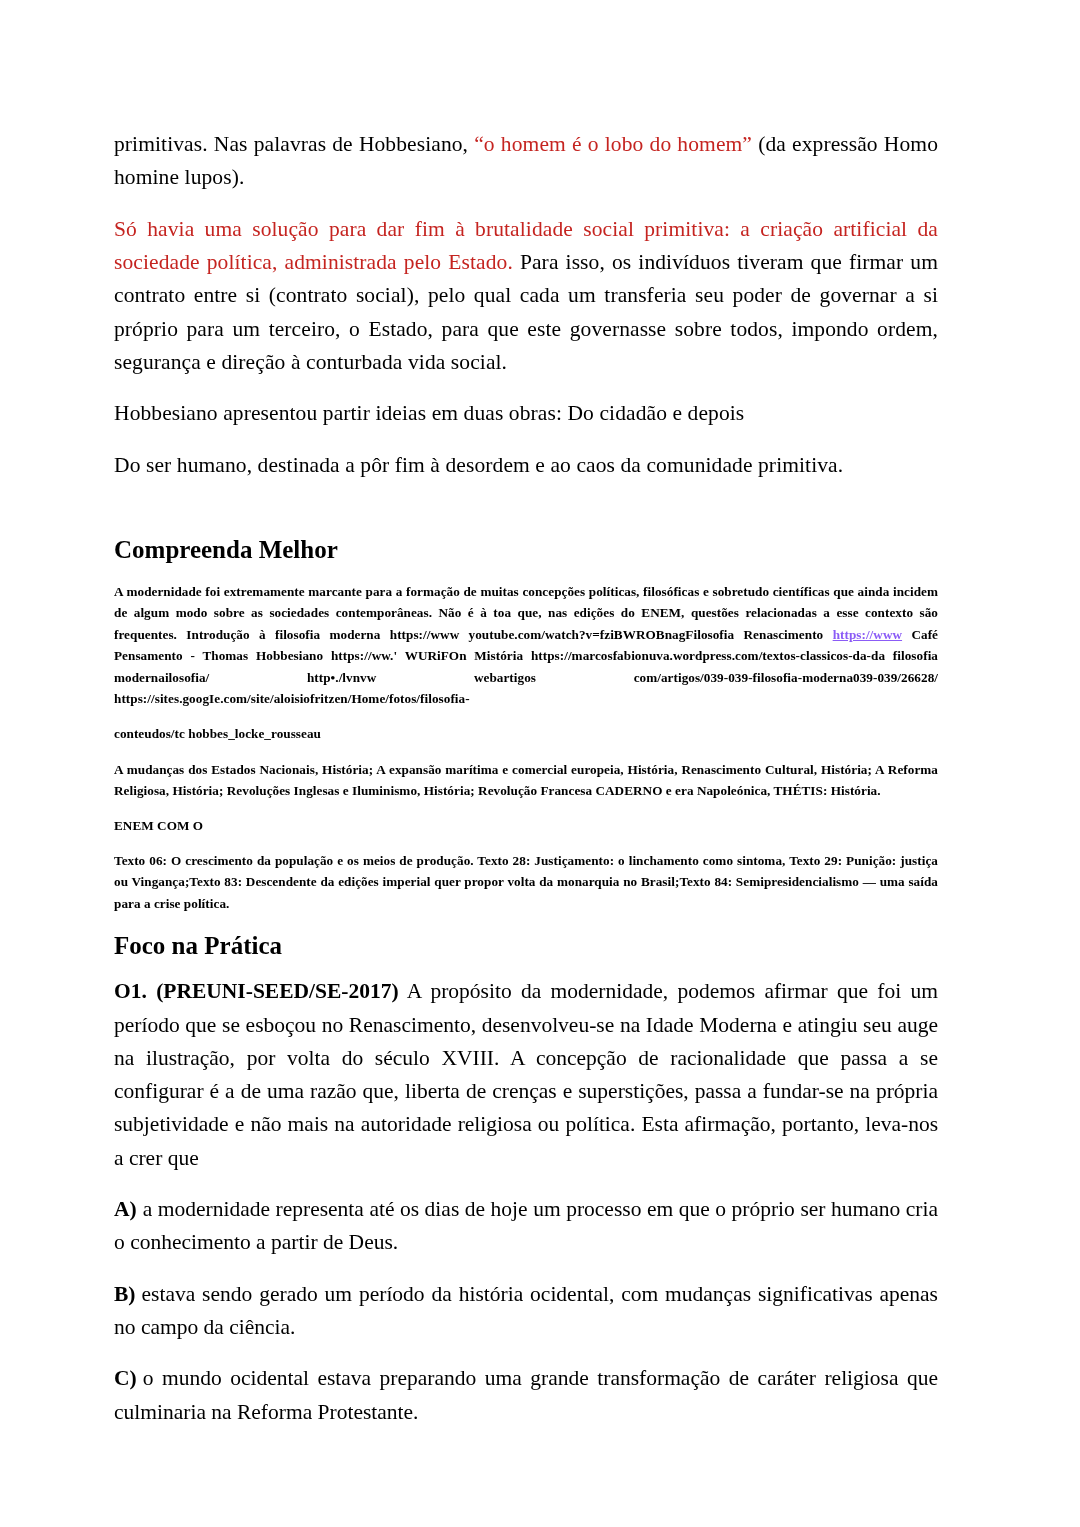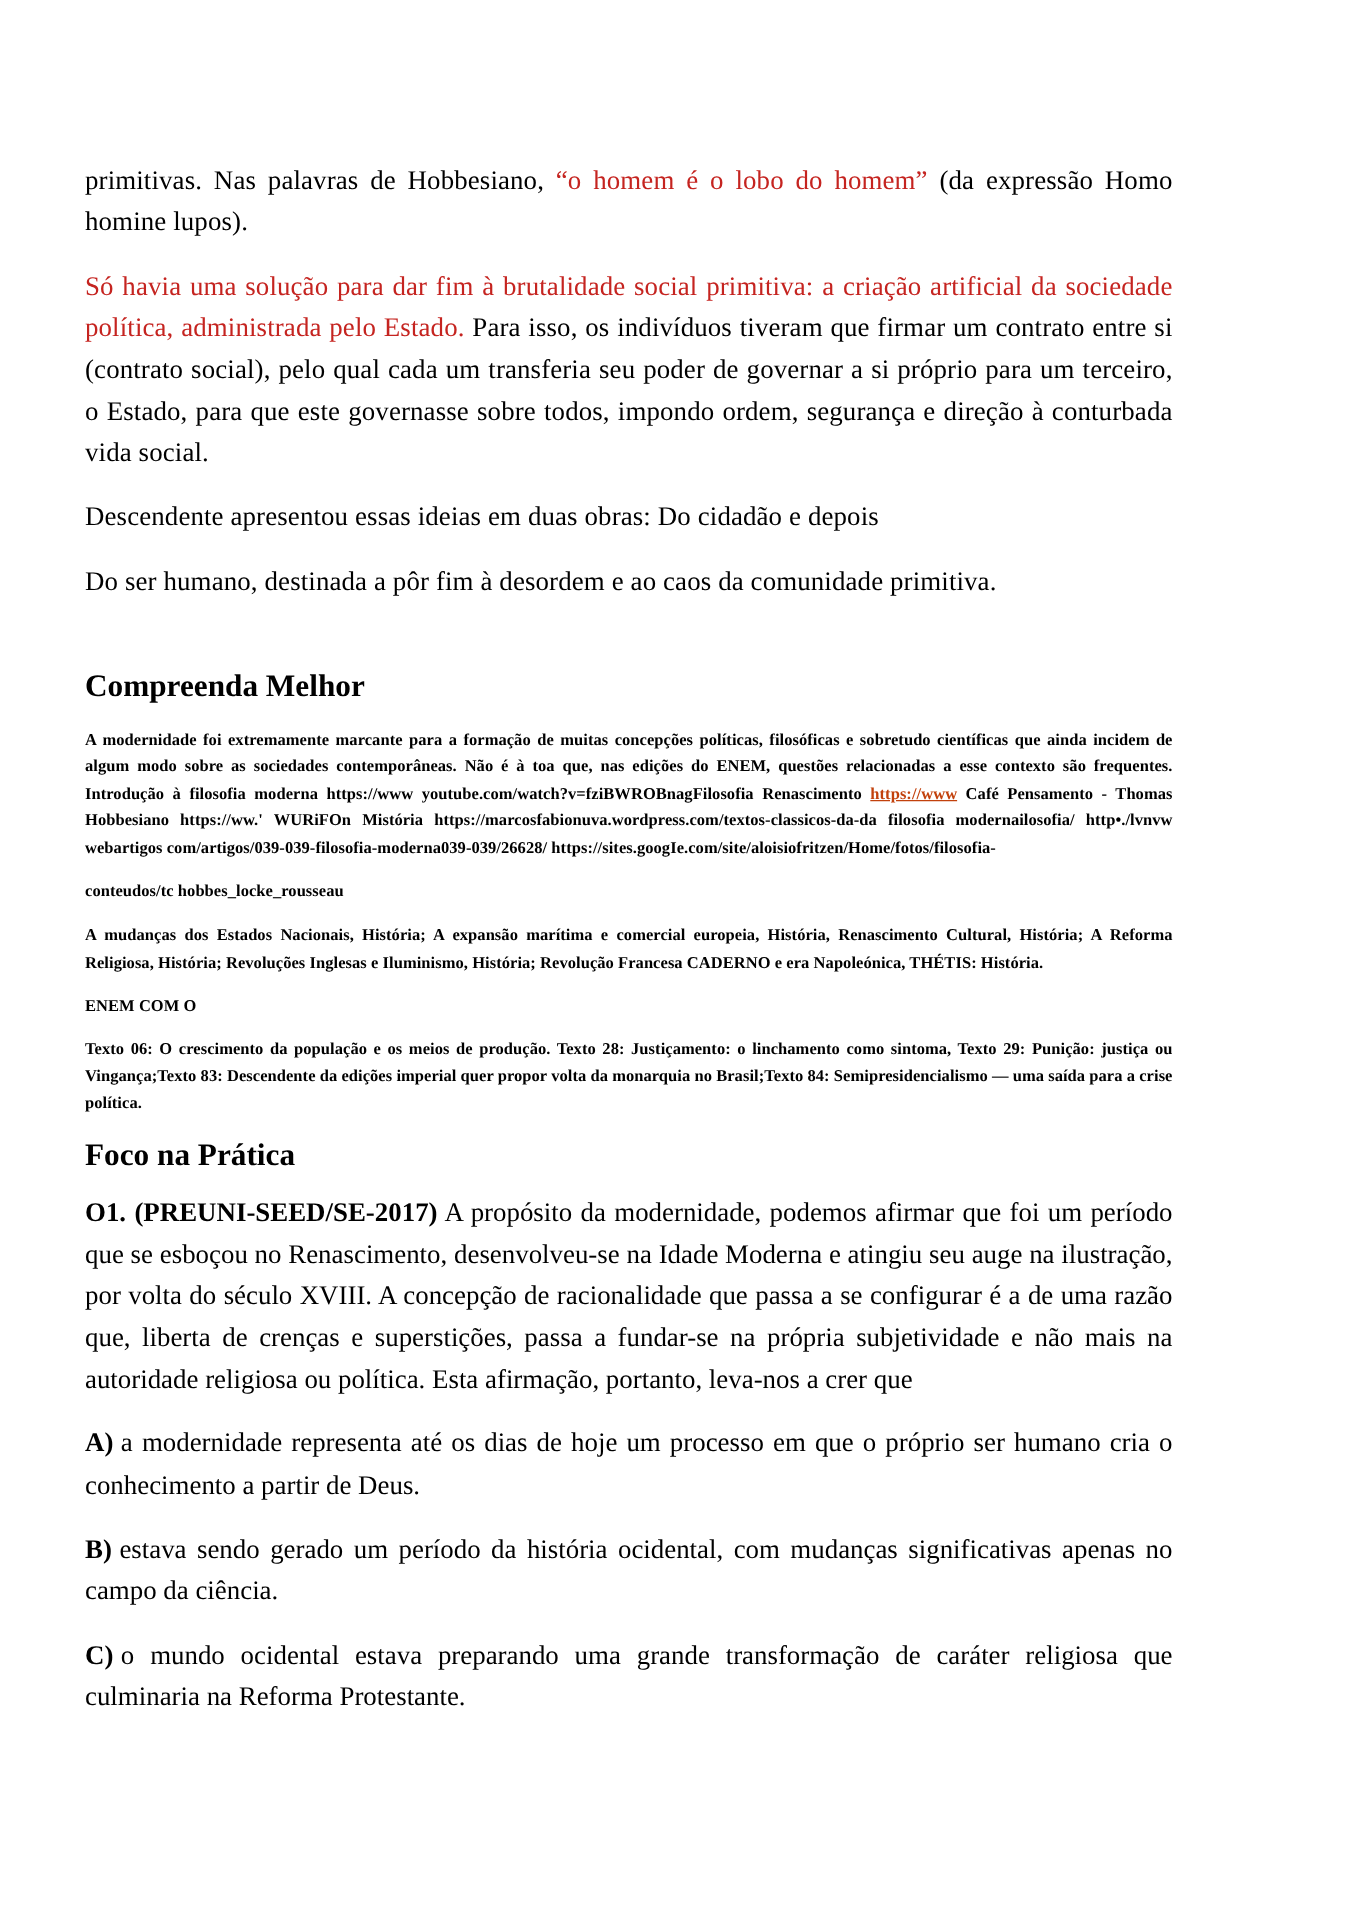--- a/index.html
+++ b/index.html
@@ -20,7 +20,7 @@
     background: #ffffff;
     overflow: hidden;
     box-sizing: border-box;
-    padding: 128px 142px 0 68px;
+    padding: 128px 142px 0 114px;
     border-radius: 20px;
   }
 

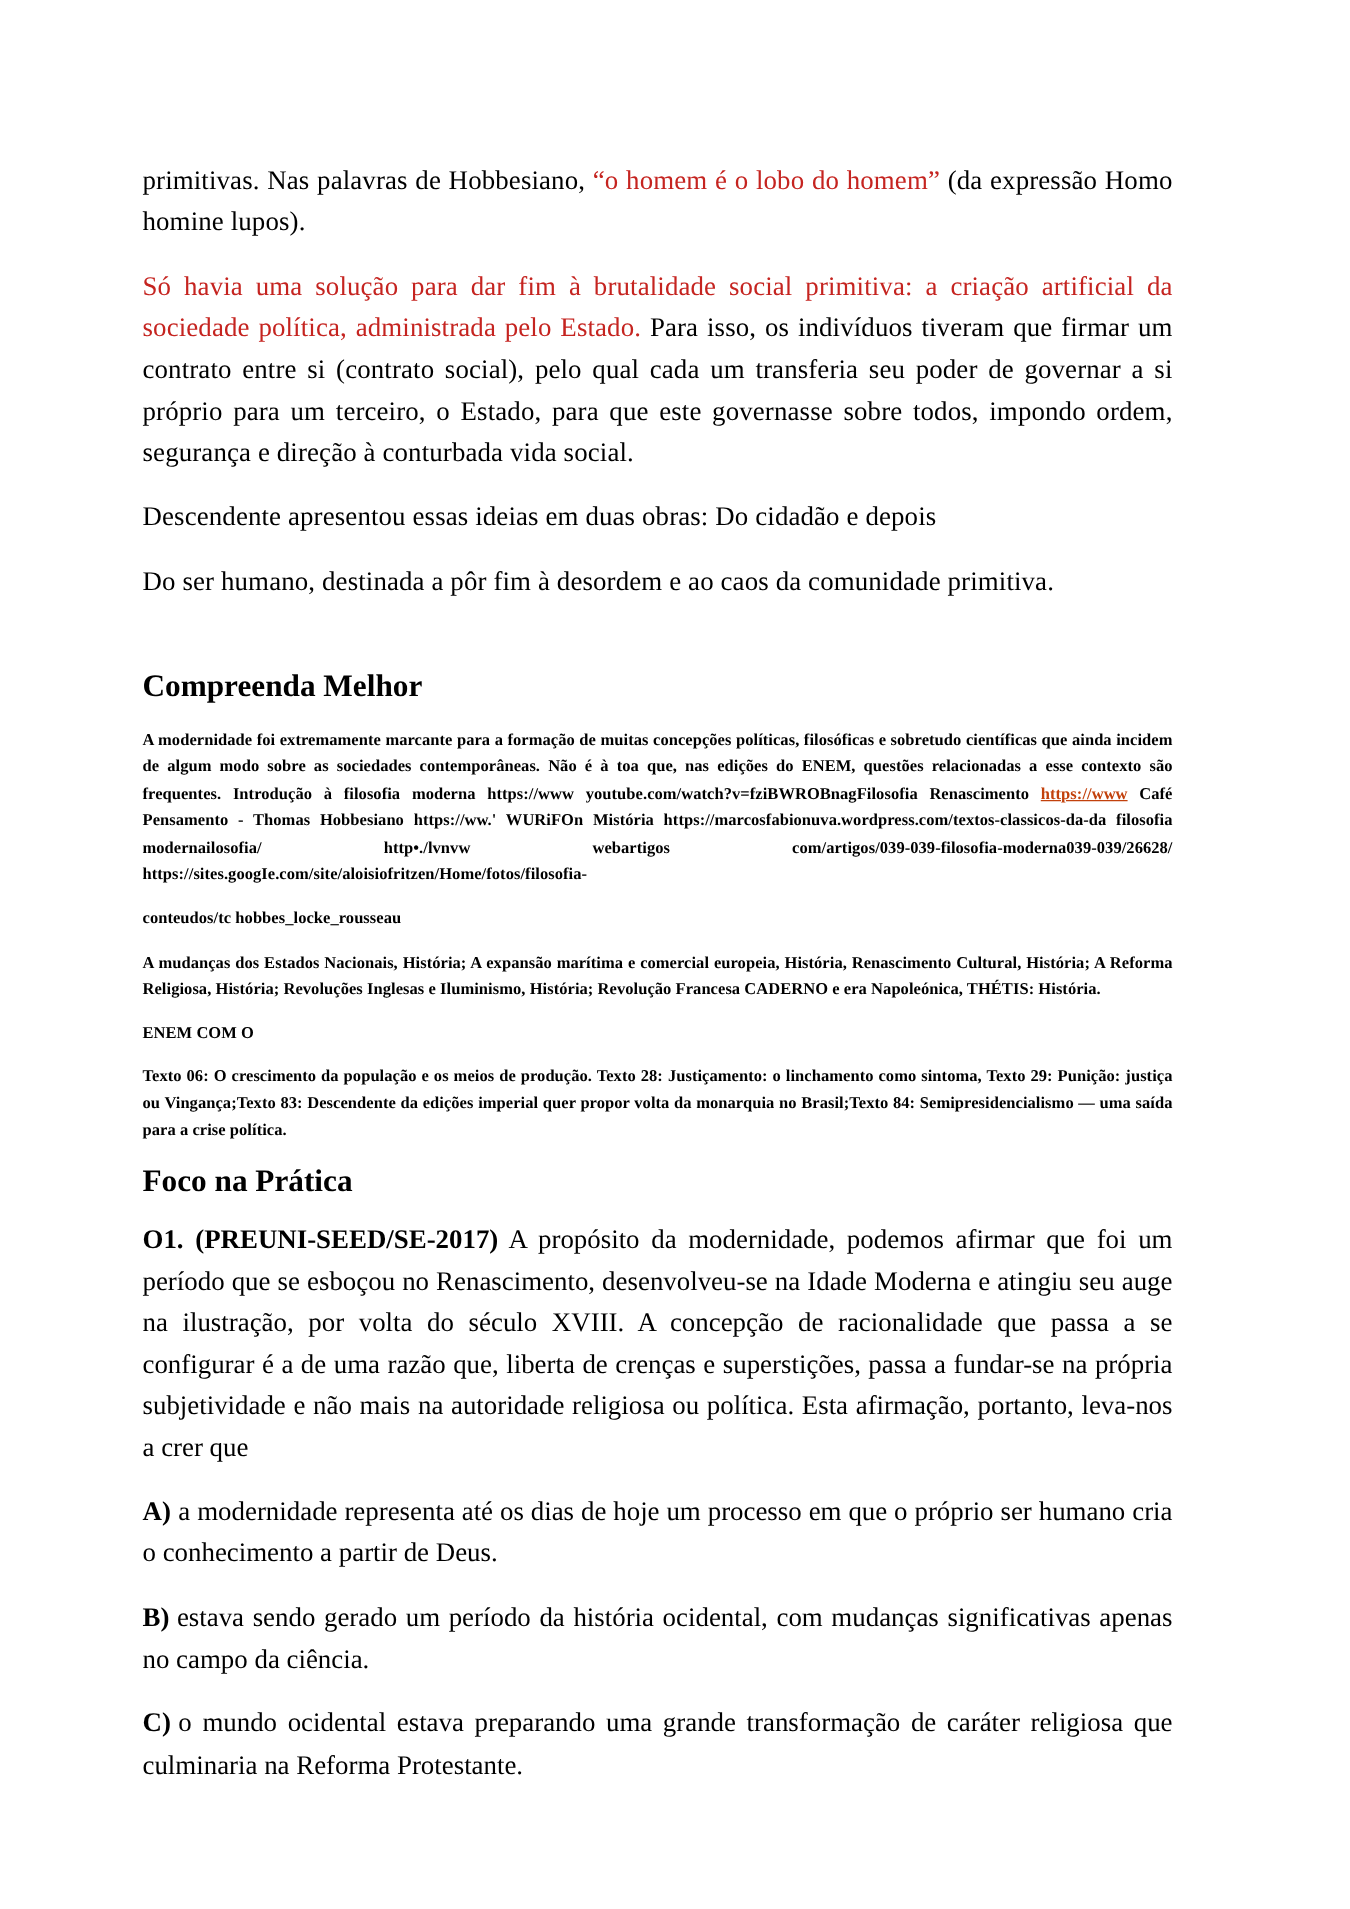--- a/index.html
+++ b/index.html
@@ -90,7 +90,7 @@
 
   <p class="body-par"><span class="red">Só havia uma solução para dar fim à brutalidade social primitiva: a criação artificial da sociedade política, administrada pelo Estado.</span><span> Para isso, os indivíduos tiveram que firmar um contrato entre si (contrato social), pelo qual cada um transferia seu poder de governar a si próprio para um terceiro, o Estado, para que este governasse sobre todos, impondo ordem, segurança e direção à conturbada vida social.</span></p>
 
-  <p class="body-par">Descendente apresentou essas ideias em duas obras: Do cidadão e depois</p>
+  <p class="body-par">Hobbesiano apresentou partir ideias em duas obras: Do cidadão e depois</p>
 
   <p class="body-par">Do ser humano, destinada a pôr fim à desordem e ao caos da comunidade primitiva.</p>
 

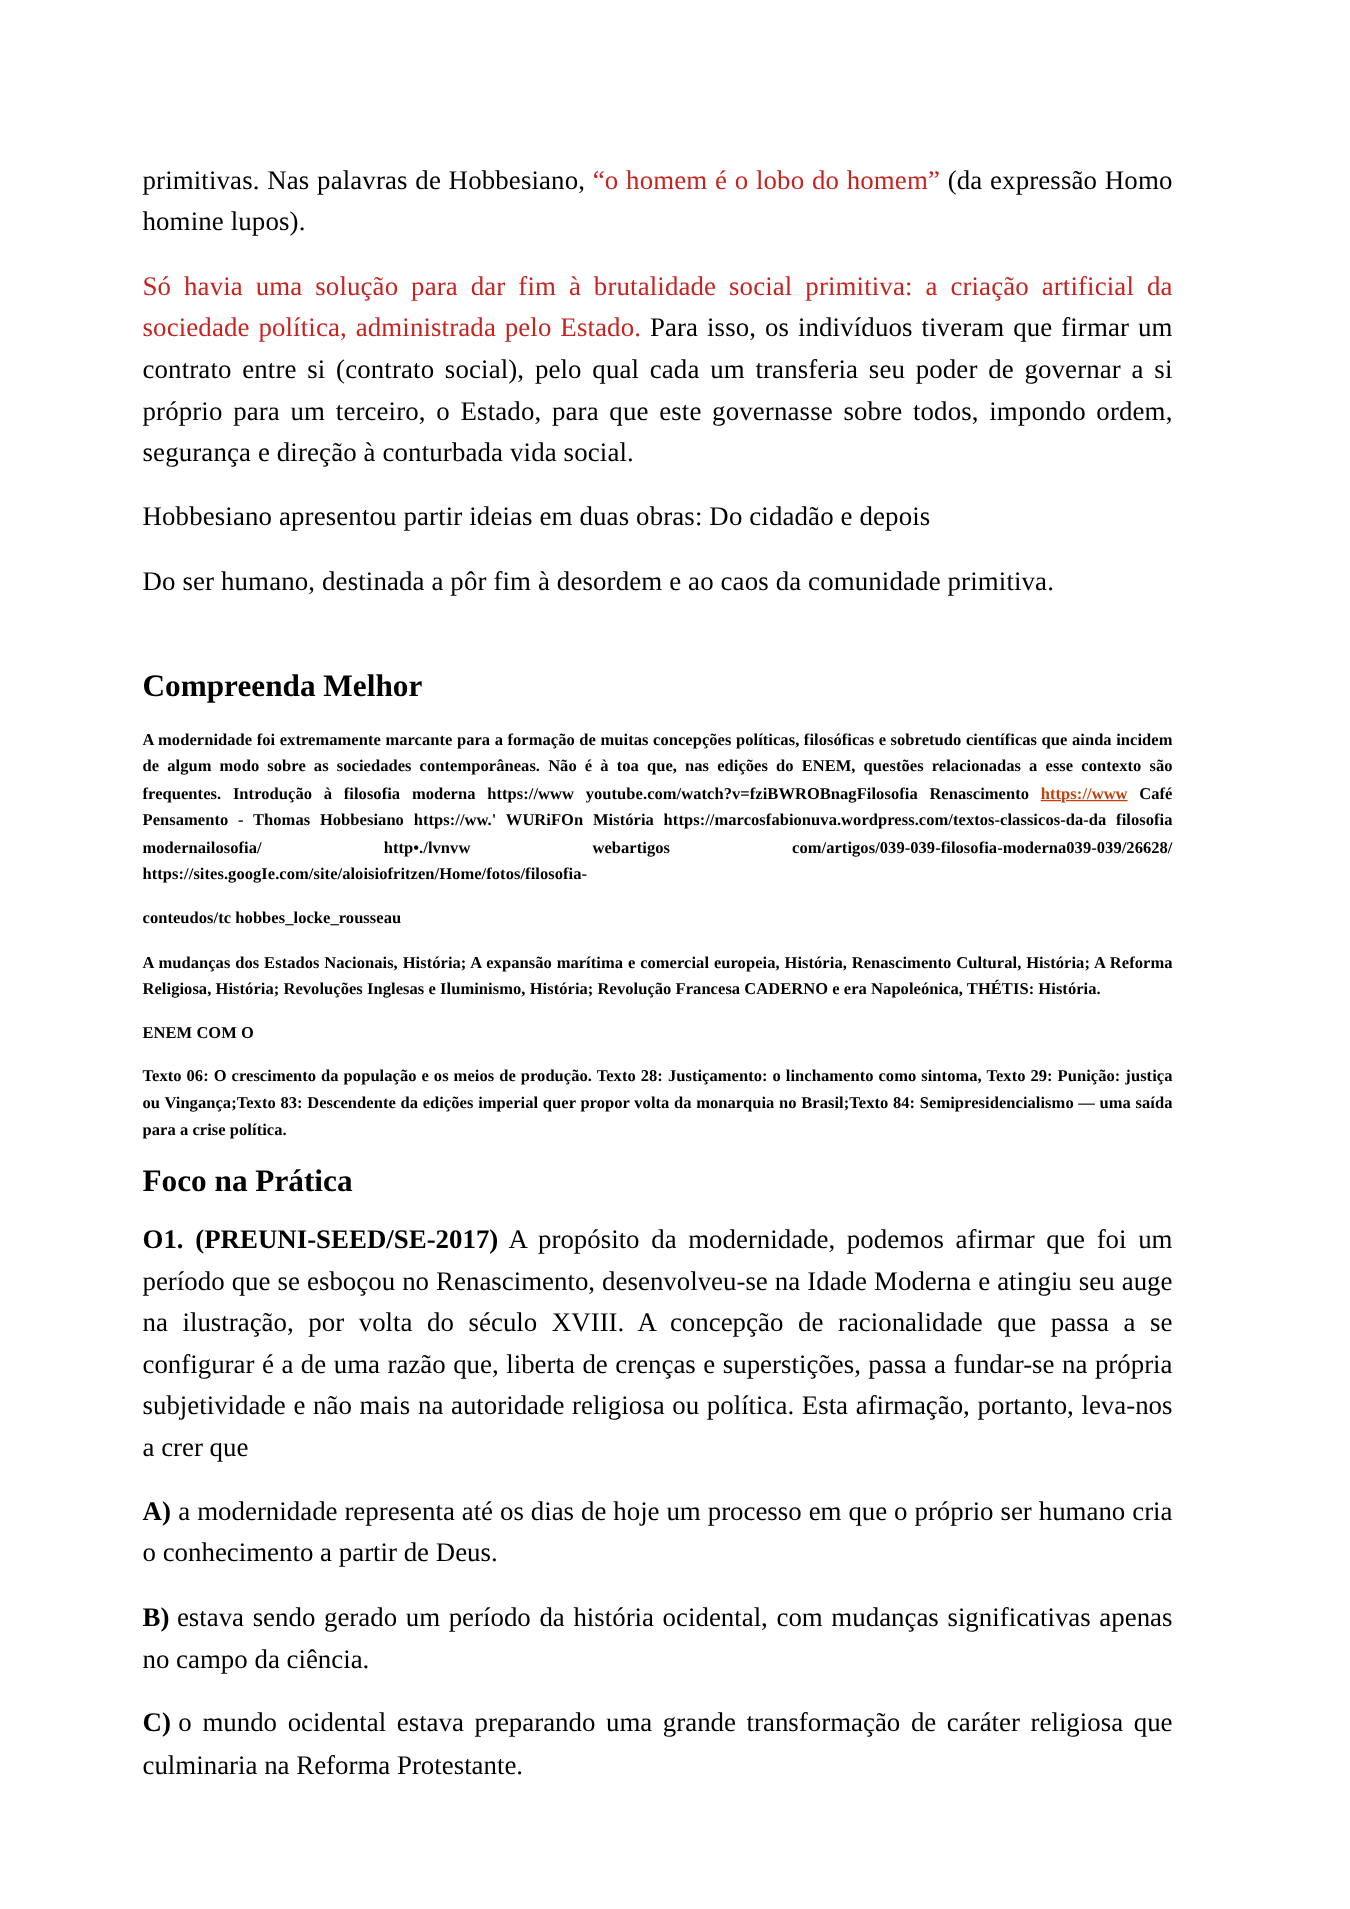--- a/index.html
+++ b/index.html
@@ -57,7 +57,7 @@
   .dense.no-justify { text-align: left; }
   .dense.label { margin-bottom: 13px; }
   .link {
-    color: #c2410c;
+    color: #8b5cf6;
     text-decoration: underline;
   }
 

